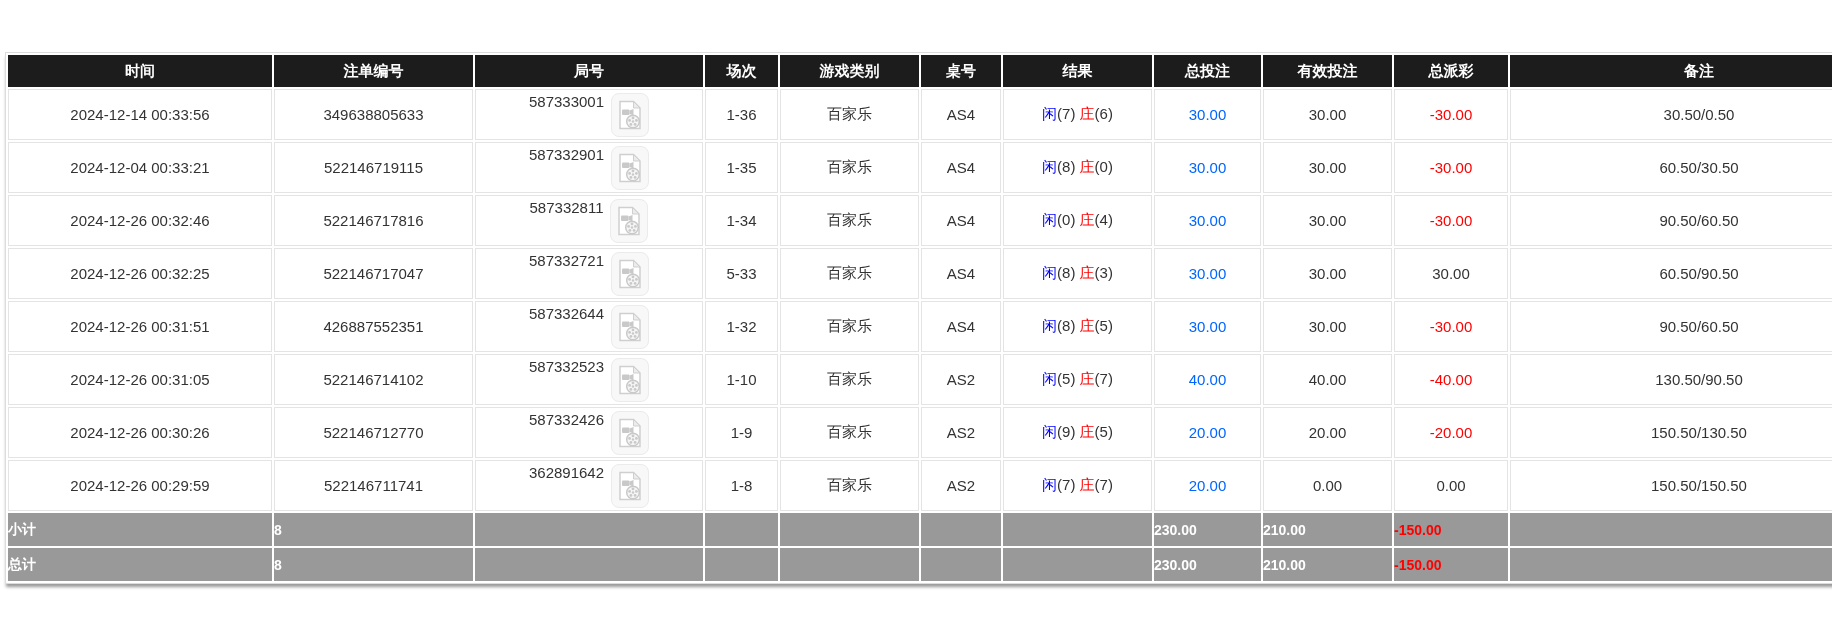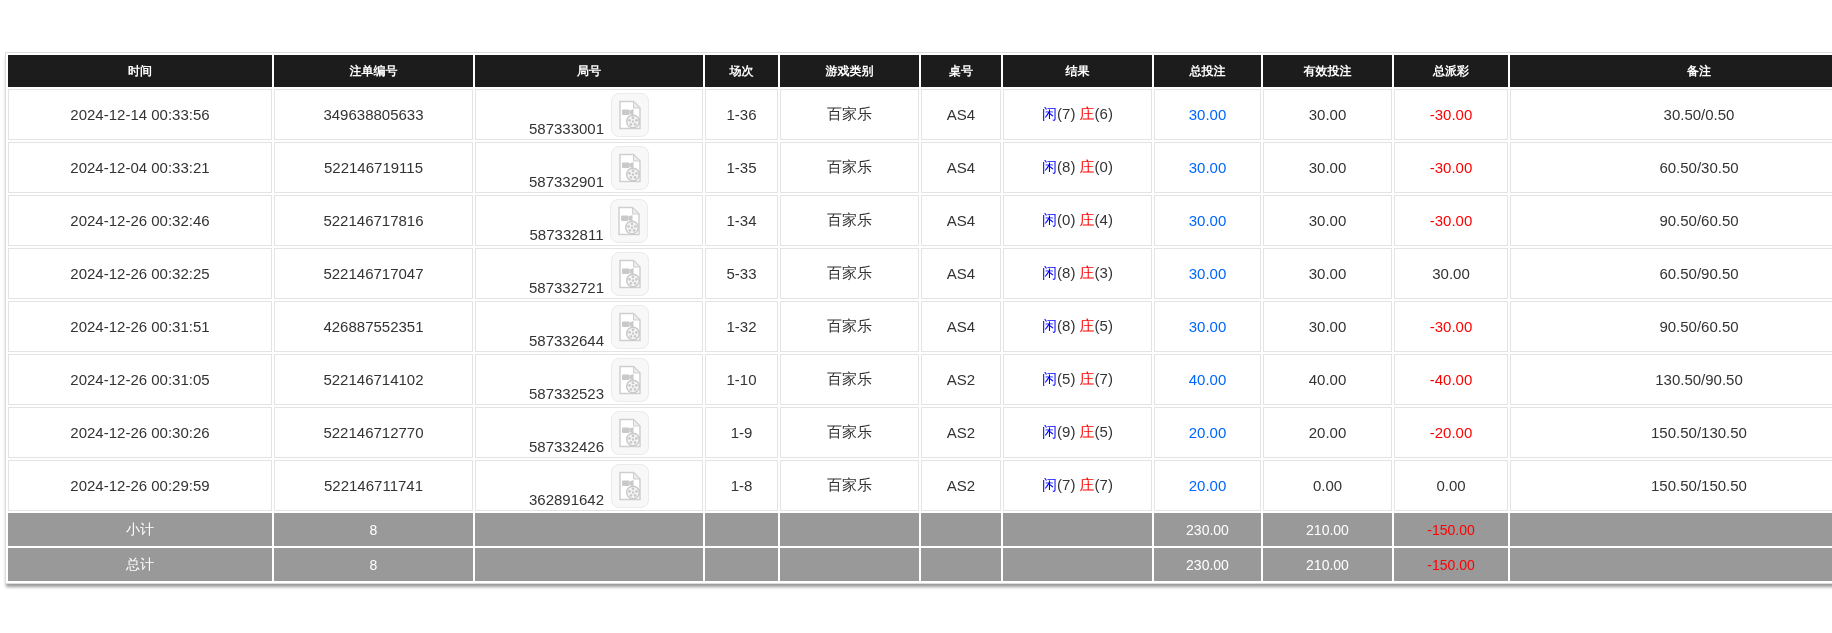--- a/index.html
+++ b/index.html
@@ -24,7 +24,7 @@
   th{
     background:var(--header-bg);
     color:var(--header-text);
-    font-size:12px;font-weight:bold;
+    font-size:15px;font-weight:bold;
     height:32px;padding:0;
     white-space:nowrap;overflow:hidden;
   }

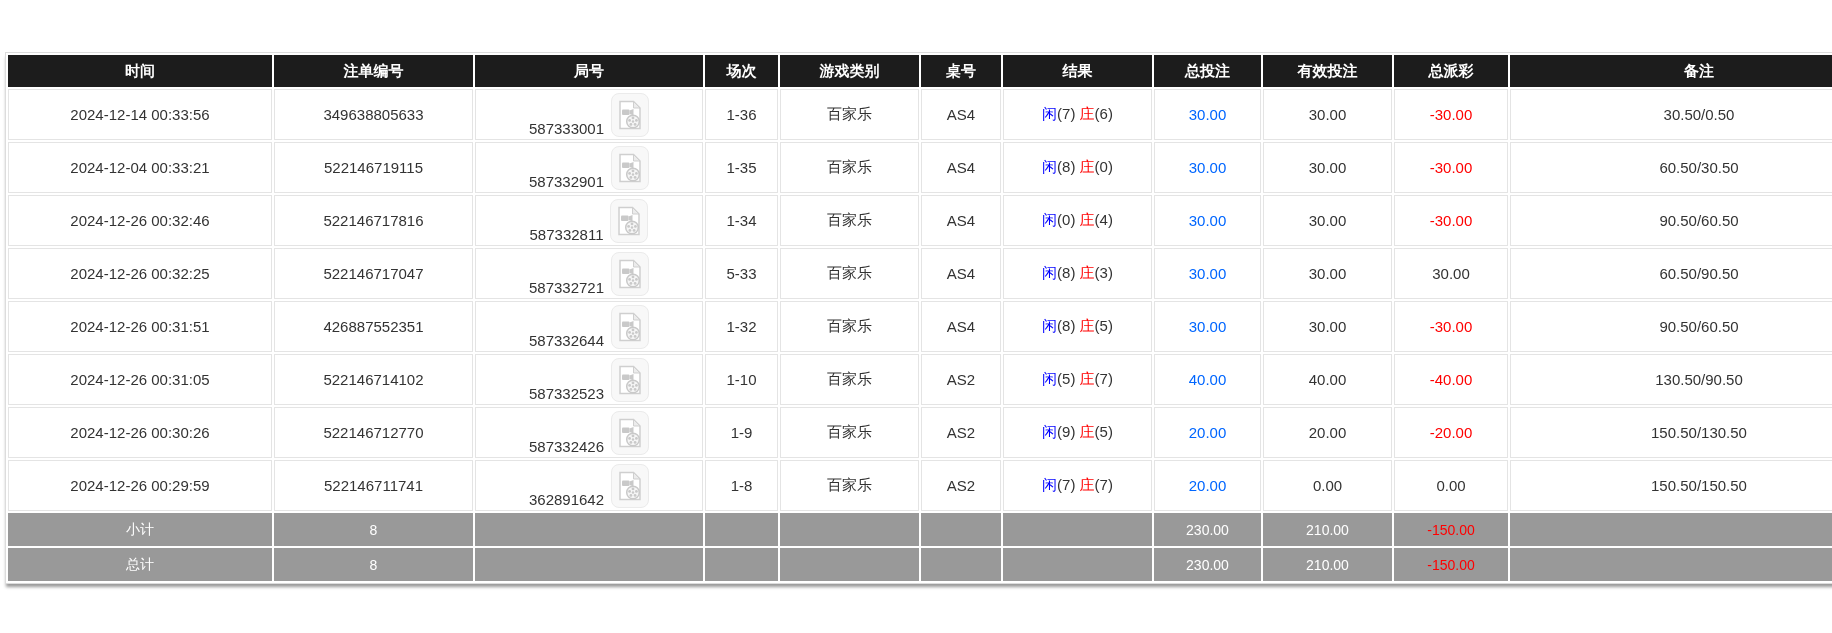--- a/index.html
+++ b/index.html
@@ -48,7 +48,7 @@
   .neg{color:var(--negative-red)!important;}
   .xian{color:var(--xian-blue);}
   .zhuang{color:var(--zhuang-red);}
-  .round-inner{display:flex;align-items:flex-end;justify-content:center;gap:7px;}
+  .round-inner{display:flex;align-items:flex-start;justify-content:center;gap:7px;}
   .video-btn{
     width:38px;height:44px;
     border:1px solid #ebebeb;border-radius:8px;

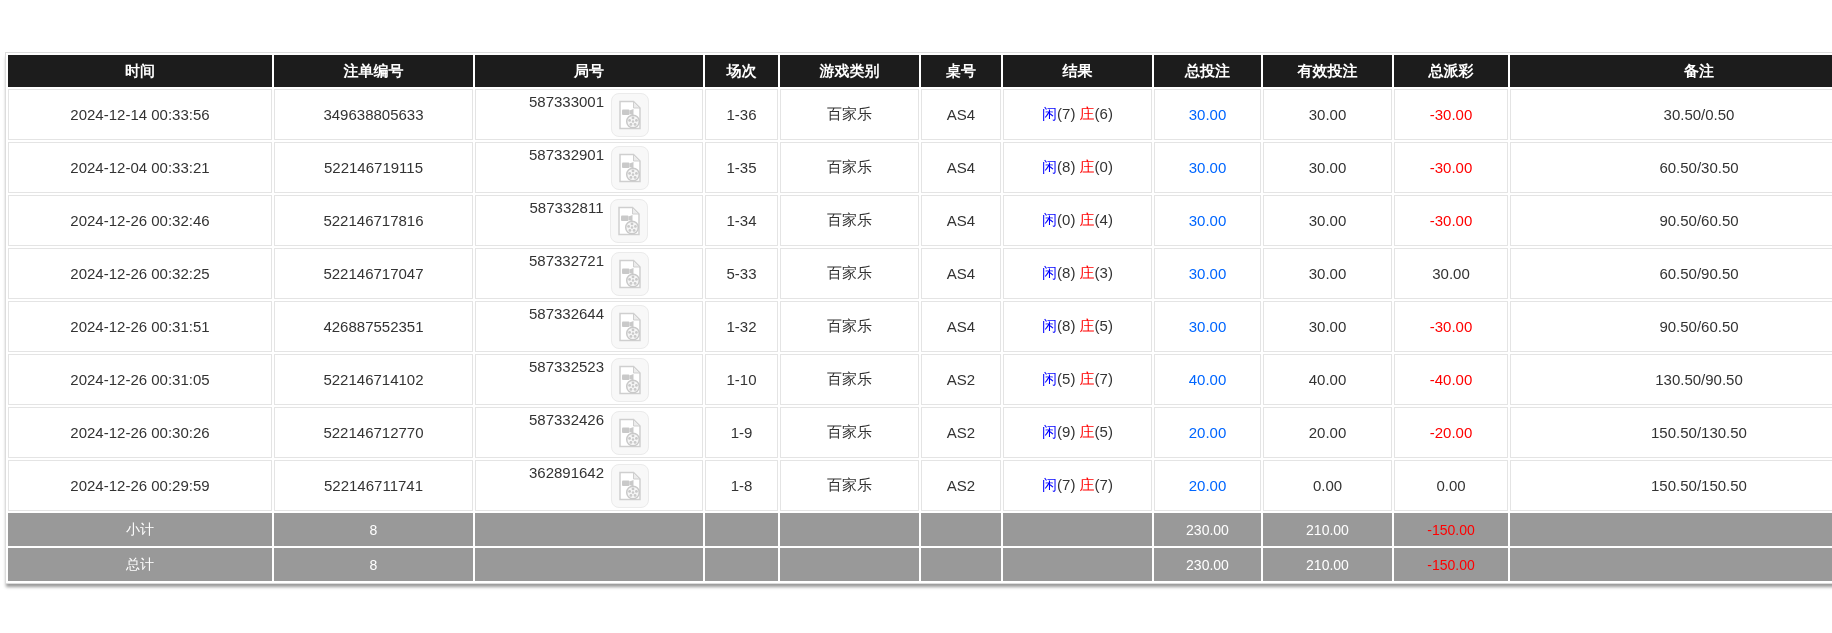--- a/index.html
+++ b/index.html
@@ -39,9 +39,8 @@
   tfoot td{
     background:var(--summary-bg);
     border:none;
-    text-align:center;
     color:var(--summary-text);
-    font-size:14px;font-weight:normal;
+    font-size:14px;font-weight:bold;
     height:33px;padding:0;
   }
   .blue{color:var(--bet-blue);}

